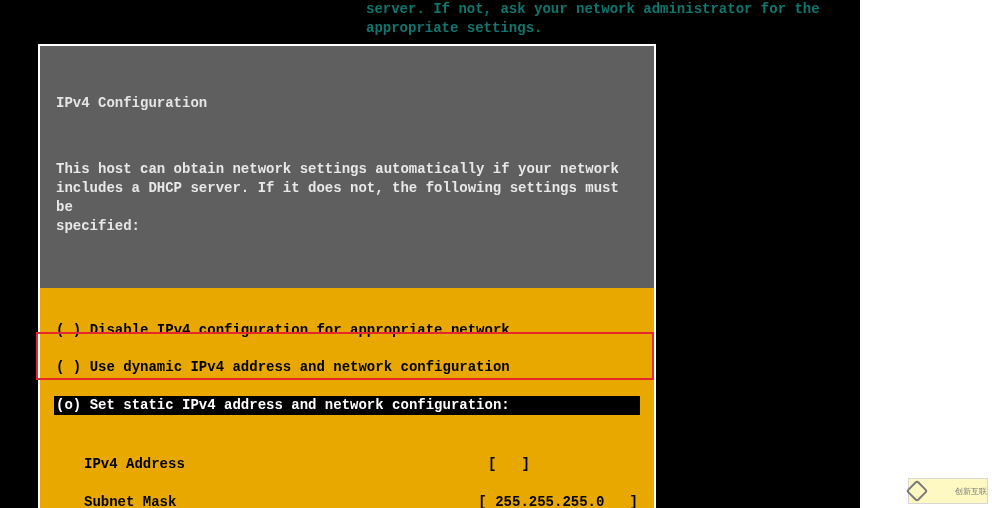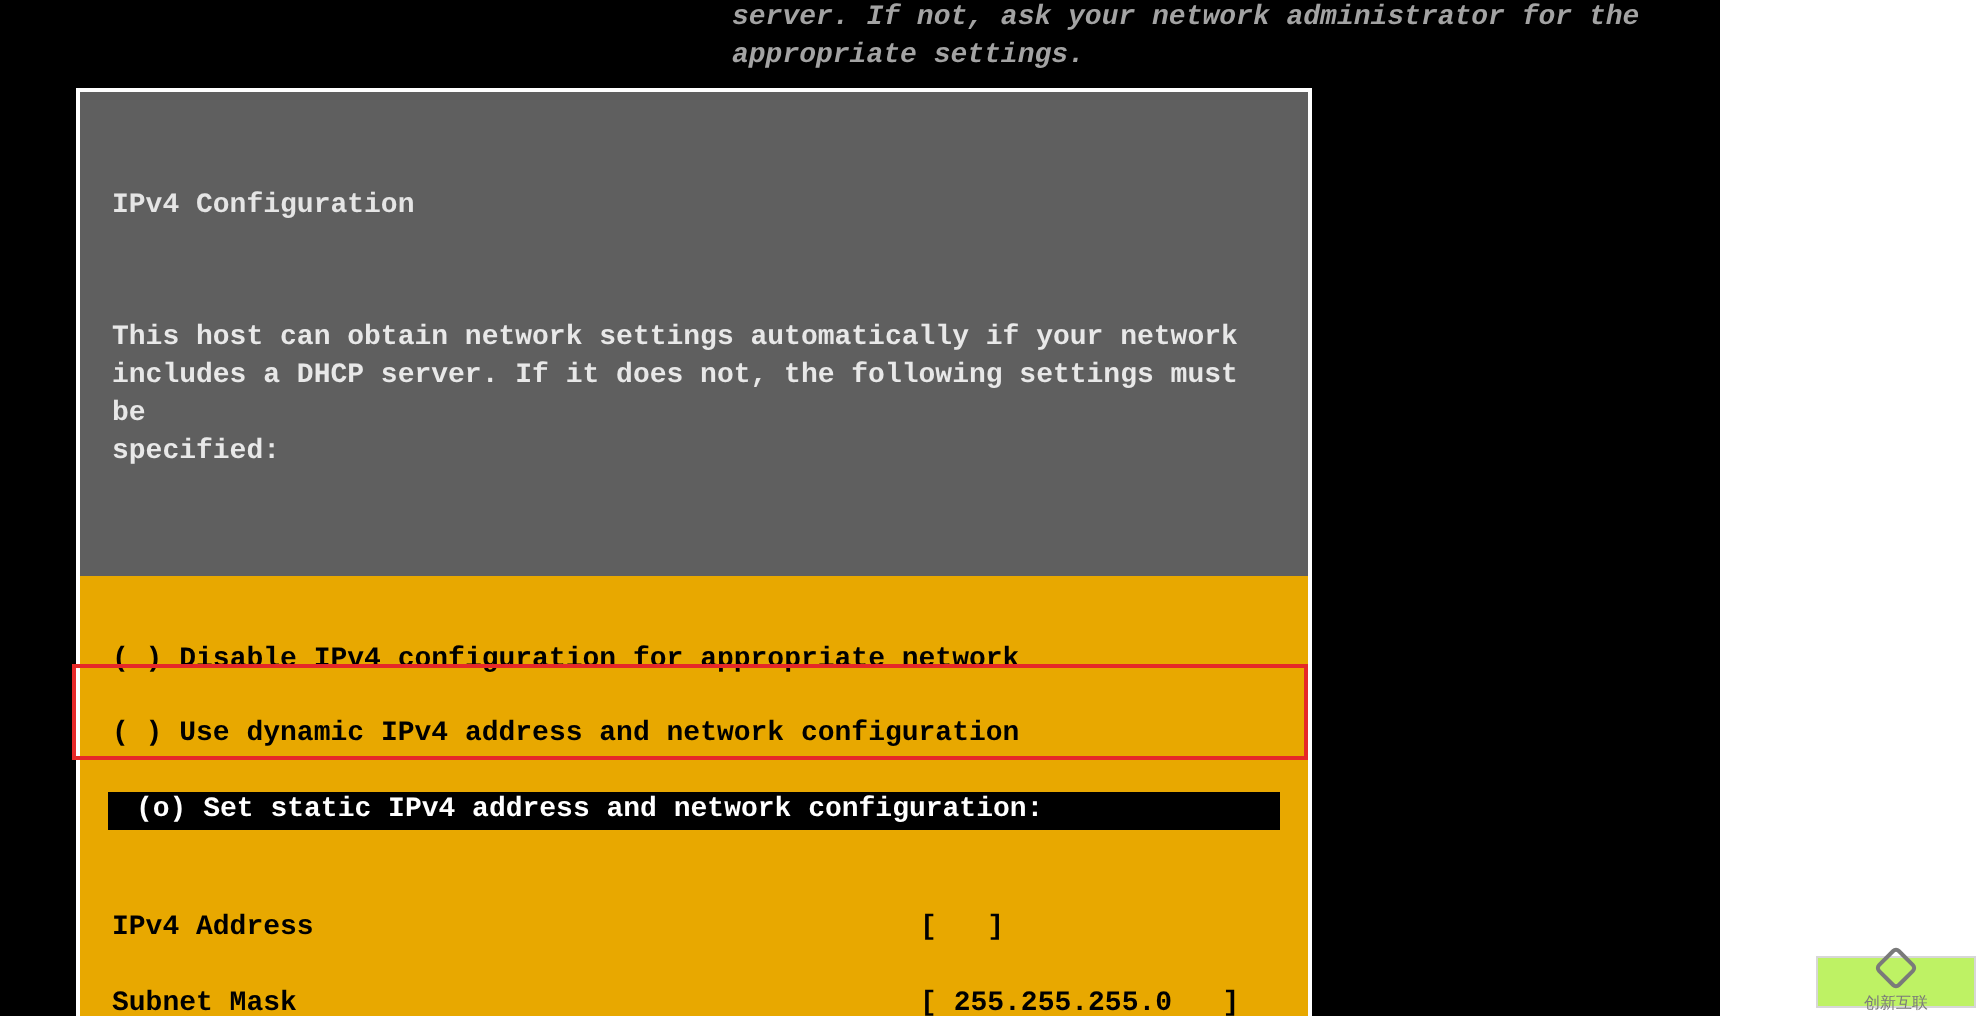--- a/index.html
+++ b/index.html
@@ -20,8 +20,7 @@
     top: 0; left: 0; right: 0;
     padding: 0 0 8px 366px;
     white-space: pre;
-    color: #a3a3a3;
-    font-style: italic;
+    color: #0f766e;
   }
   .dialog {
     position: absolute;

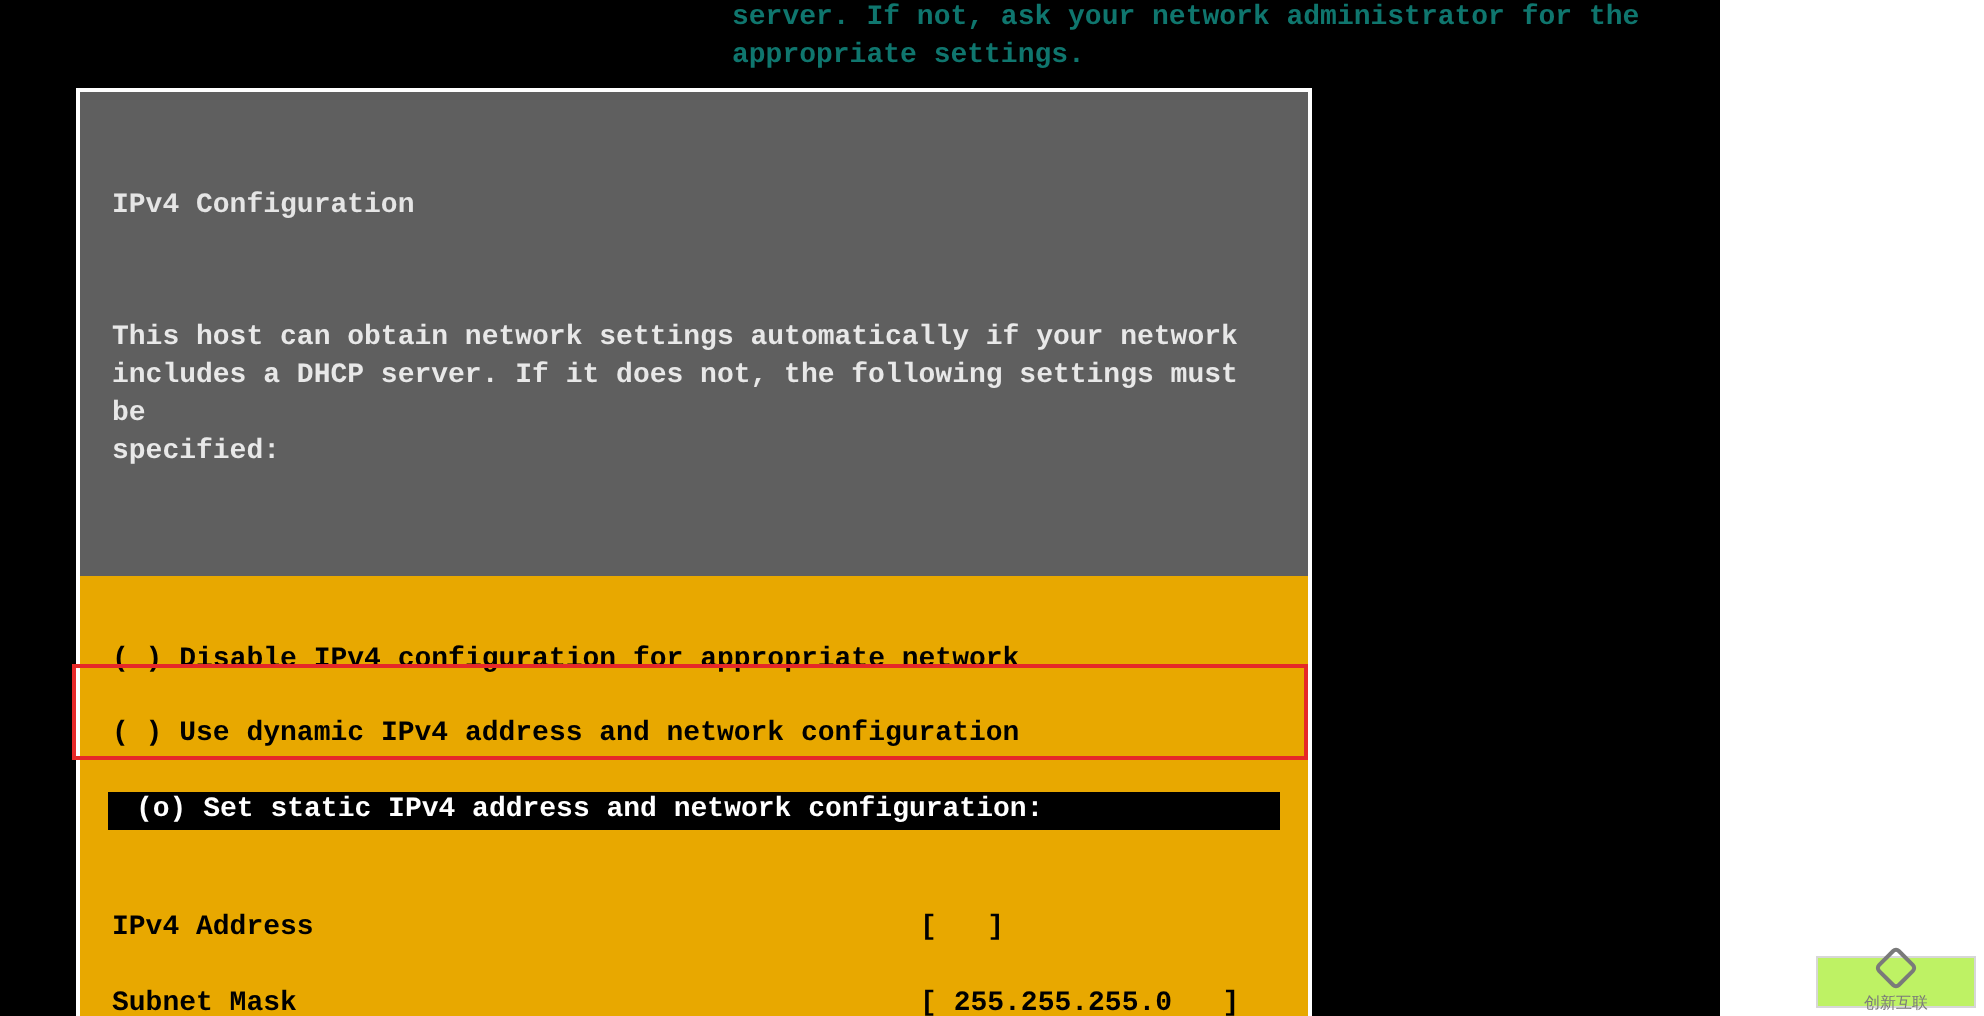--- a/index.html
+++ b/index.html
@@ -52,7 +52,7 @@
     display: block;
     margin-left: -2px;
     margin-right: -2px;
-    padding-left: 14px;
+    padding-left: 2px;
   }
   .highlight-box {
     position: absolute;

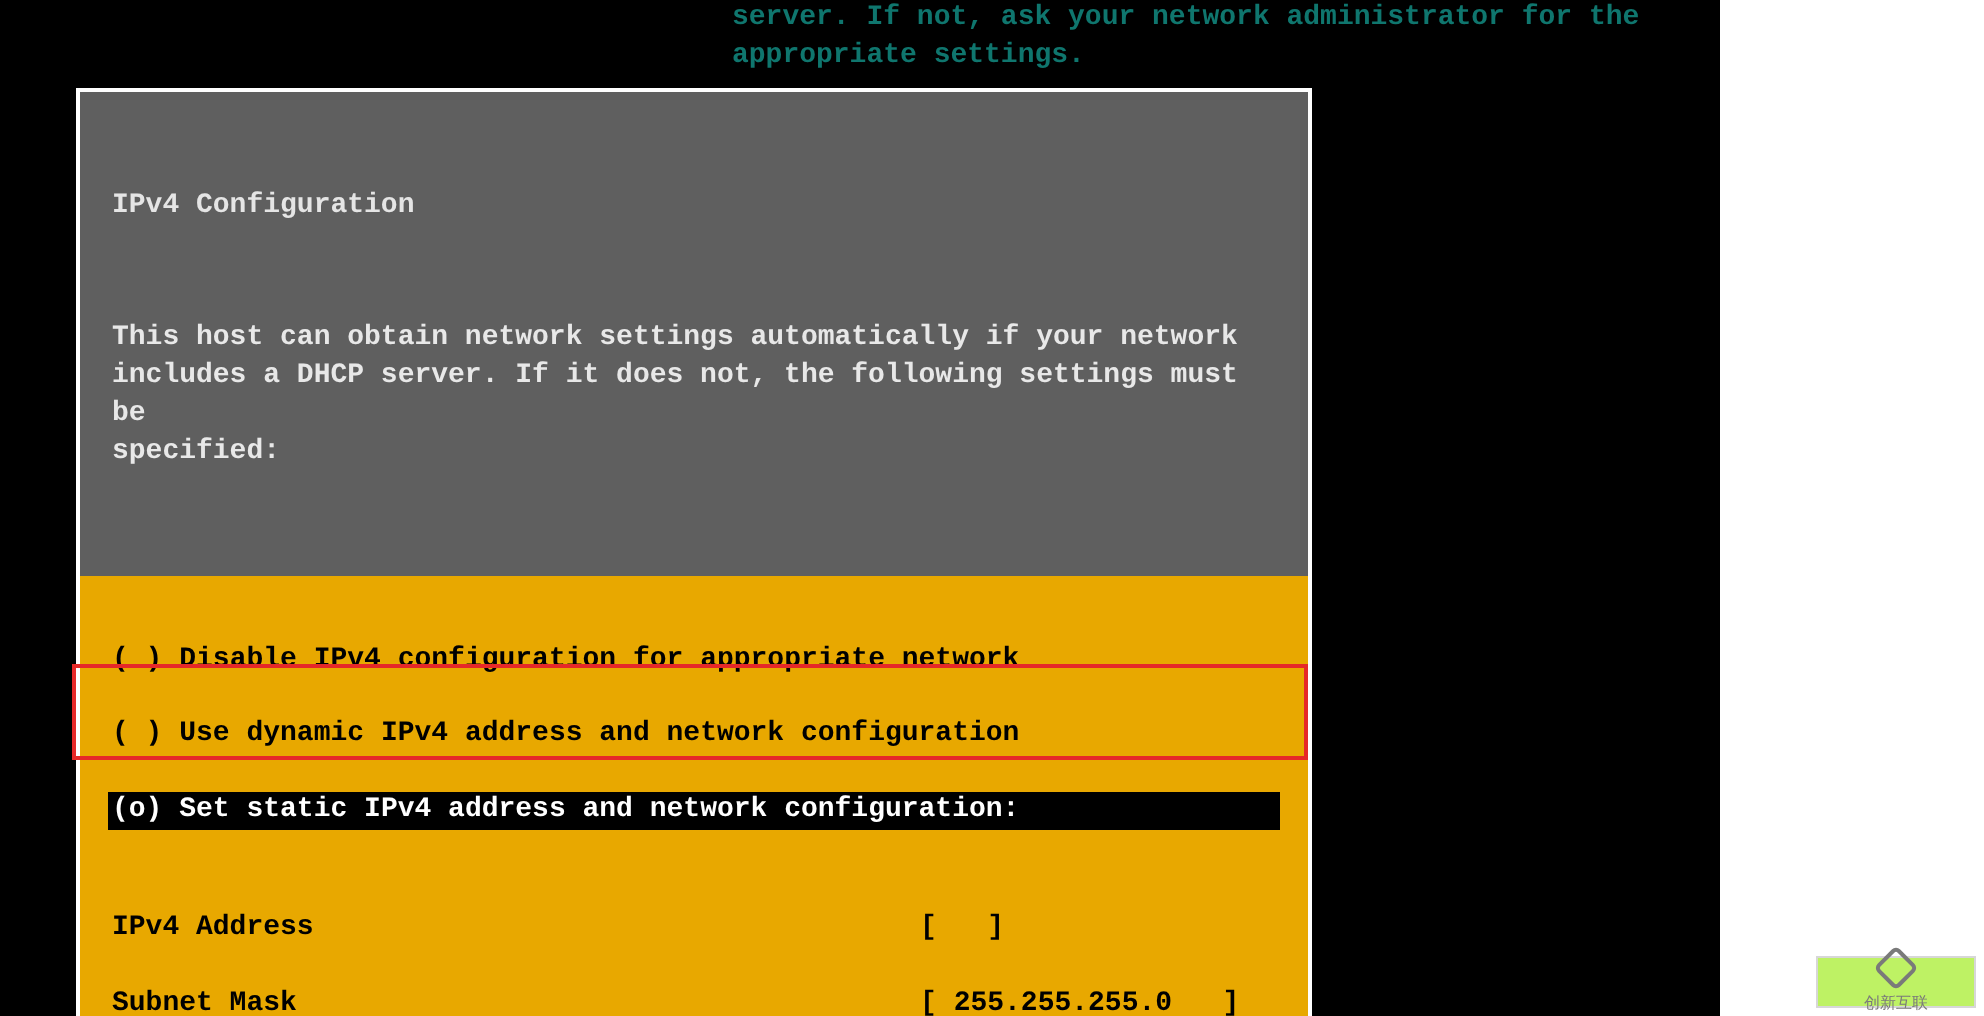--- a/index.html
+++ b/index.html
@@ -61,7 +61,7 @@
   }
   .fields { margin-top: 2px; }
   .field-line { display: flex; justify-content: flex-start; }
-  .field-label { display: inline-block; width: 404px; }
+  .field-label { display: inline-block; width: 404px; margin-left: 28px; }
   .right-strip {
     position: absolute;
     top: 0; bottom: 0; left: 860px; width: 132px;

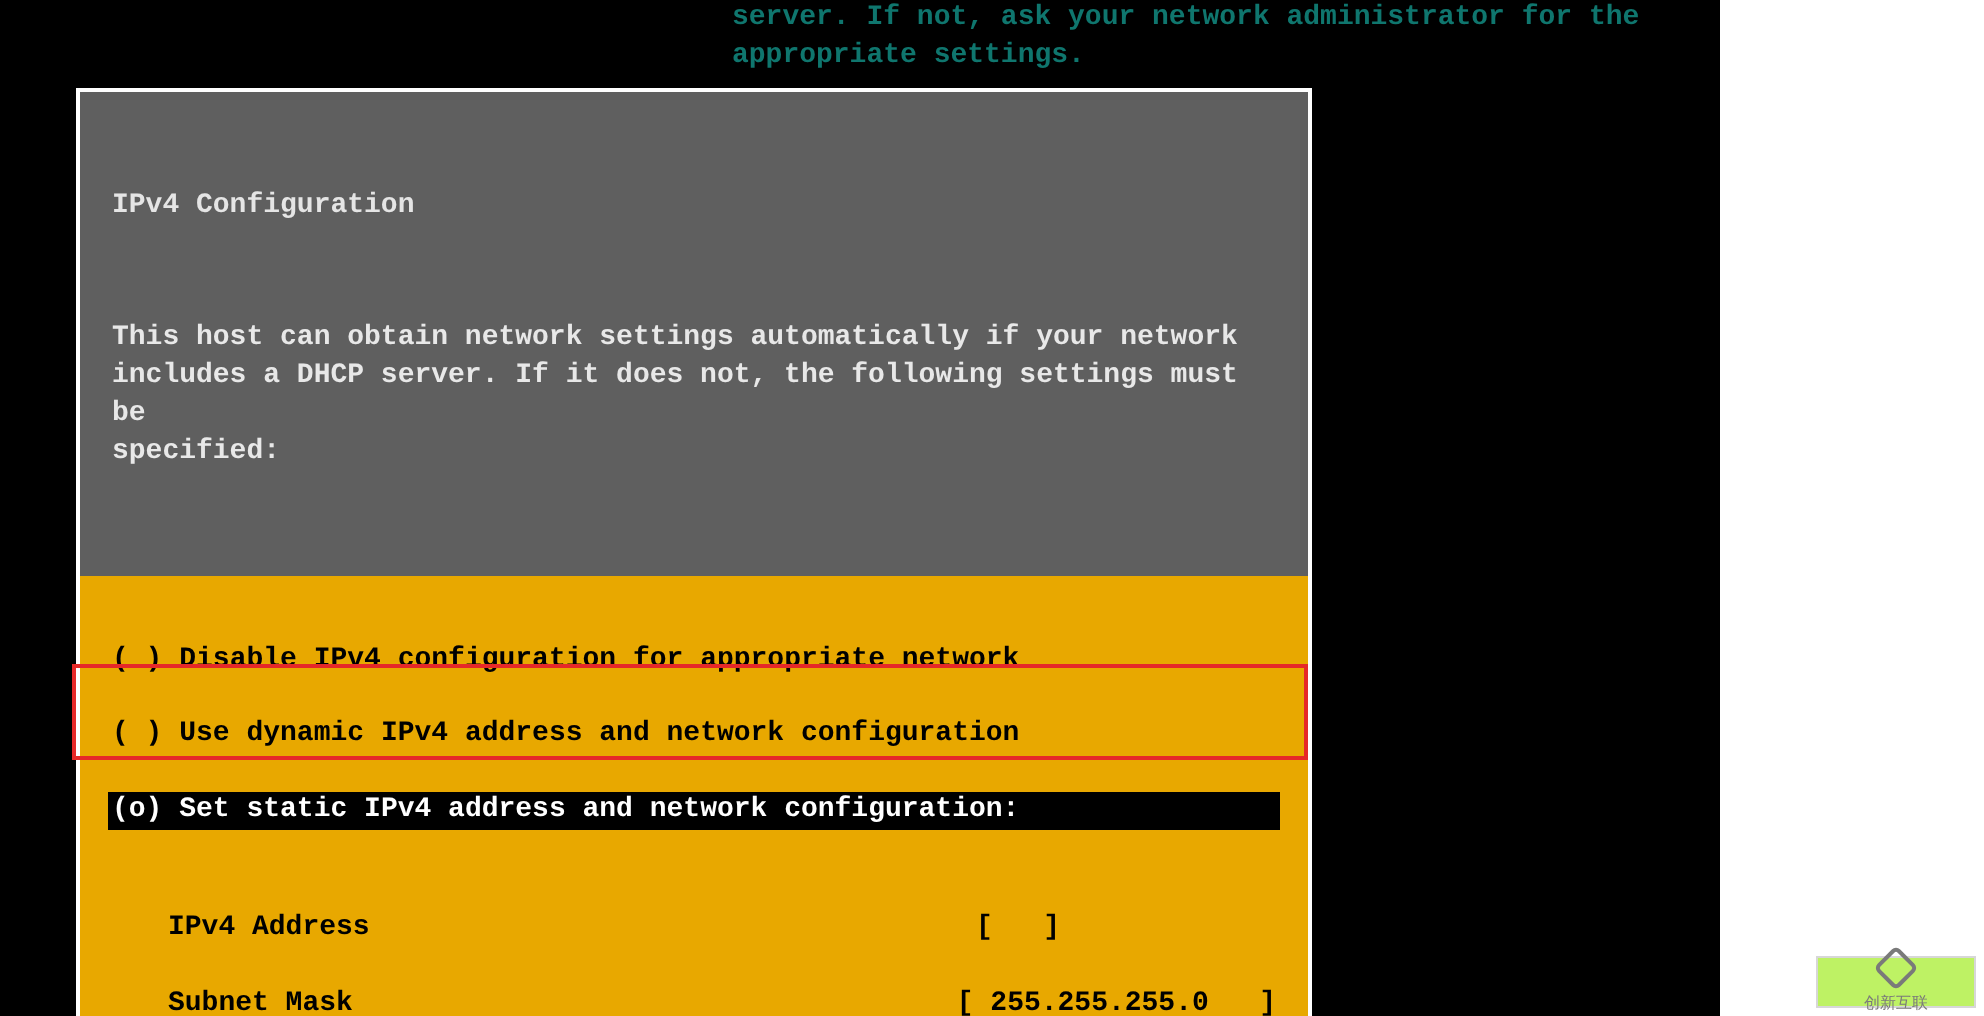--- a/index.html
+++ b/index.html
@@ -72,15 +72,14 @@
     right: 4px; bottom: 4px;
     width: 80px; height: 26px;
     border: 1px solid #d7d7d7;
-    background: #bef264;
+    background: #fef9c3;
     font-family: Arial, sans-serif;
     font-size: 8px;
     color: #7a7a7a;
     display: flex;
     align-items: center;
-    justify-content: center;
+    justify-content: space-between;
     gap: 4px;
-    flex-direction: column;
   }
   .wm-logo {
     width: 16px; height: 16px;

